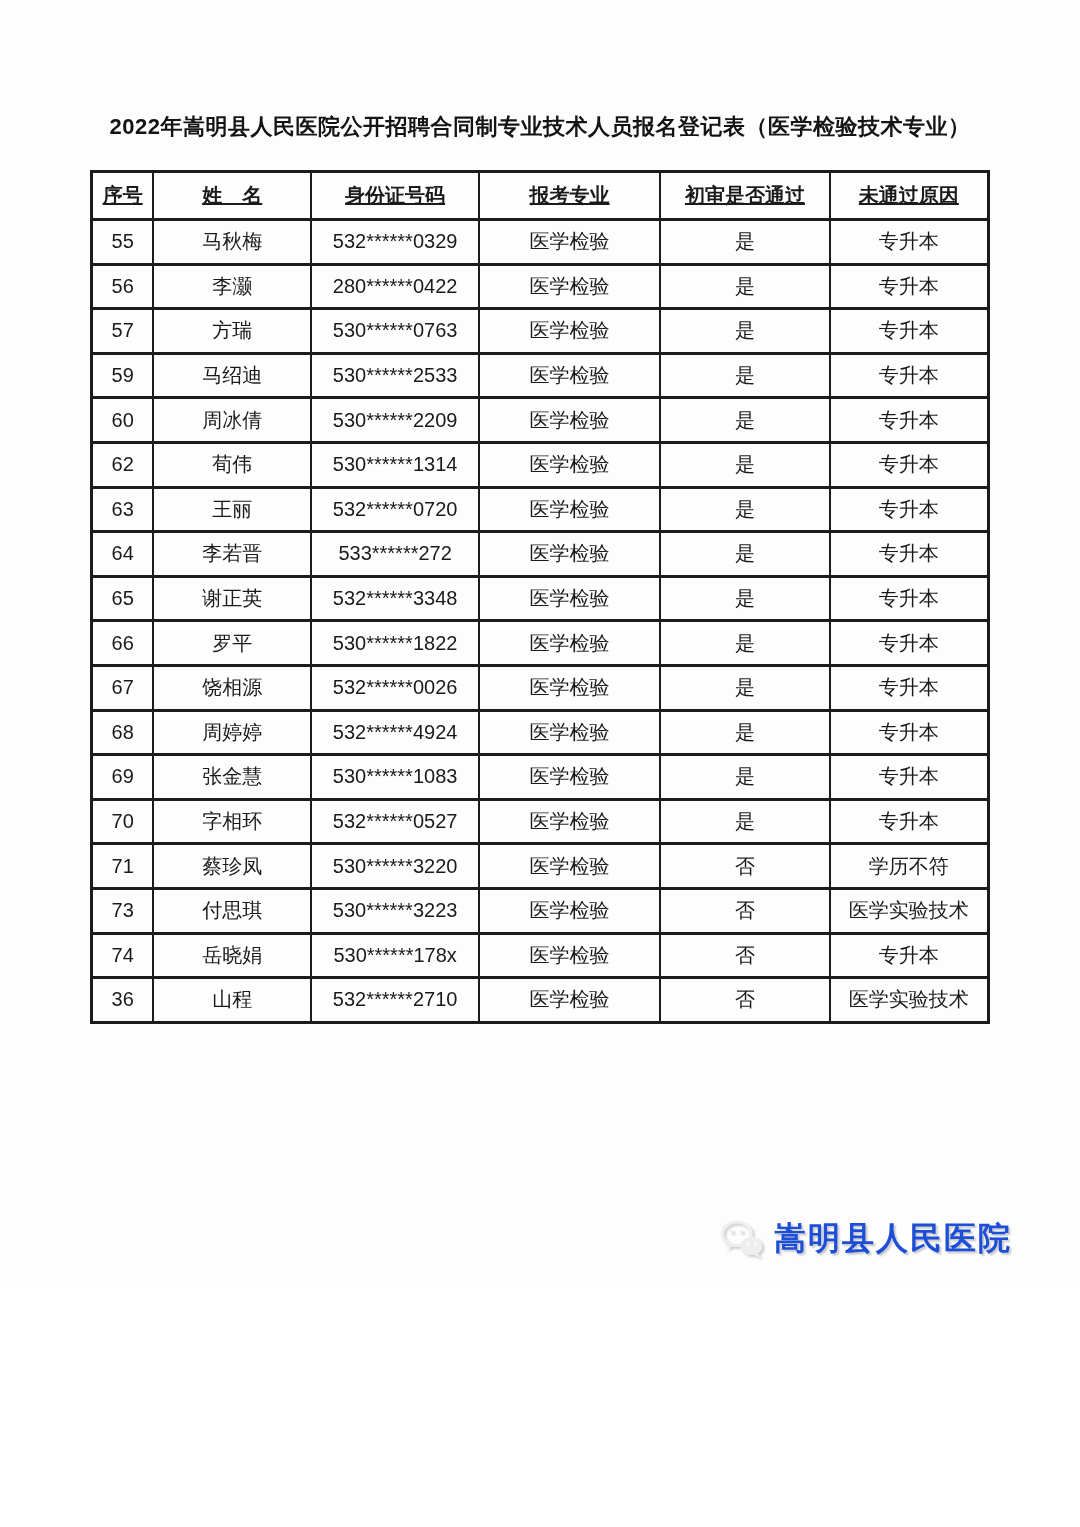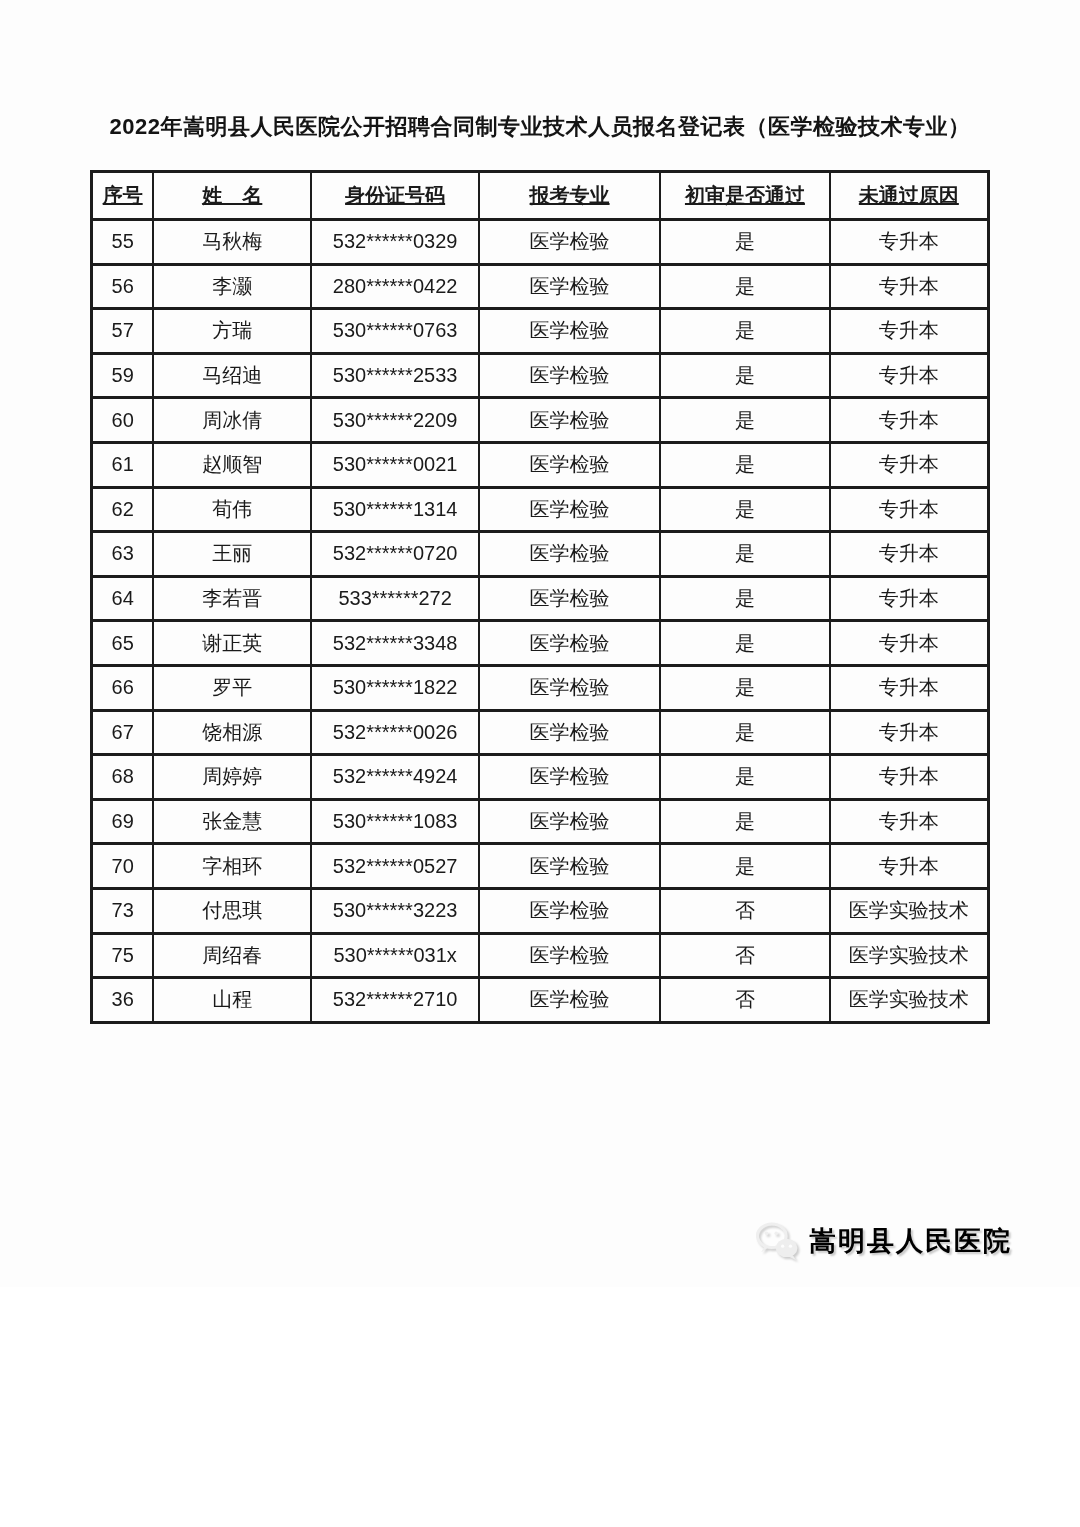--- a/index.html
+++ b/index.html
@@ -157,14 +157,6 @@
           <td>专升本</td>
         </tr>
         <tr>
-          <td>61</td>
-          <td>赵顺智</td>
-          <td>530******0021</td>
-          <td>医学检验</td>
-          <td>是</td>
-          <td>专升本</td>
-        </tr>
-        <tr>
           <td>62</td>
           <td>荀伟</td>
           <td>530******1314</td>

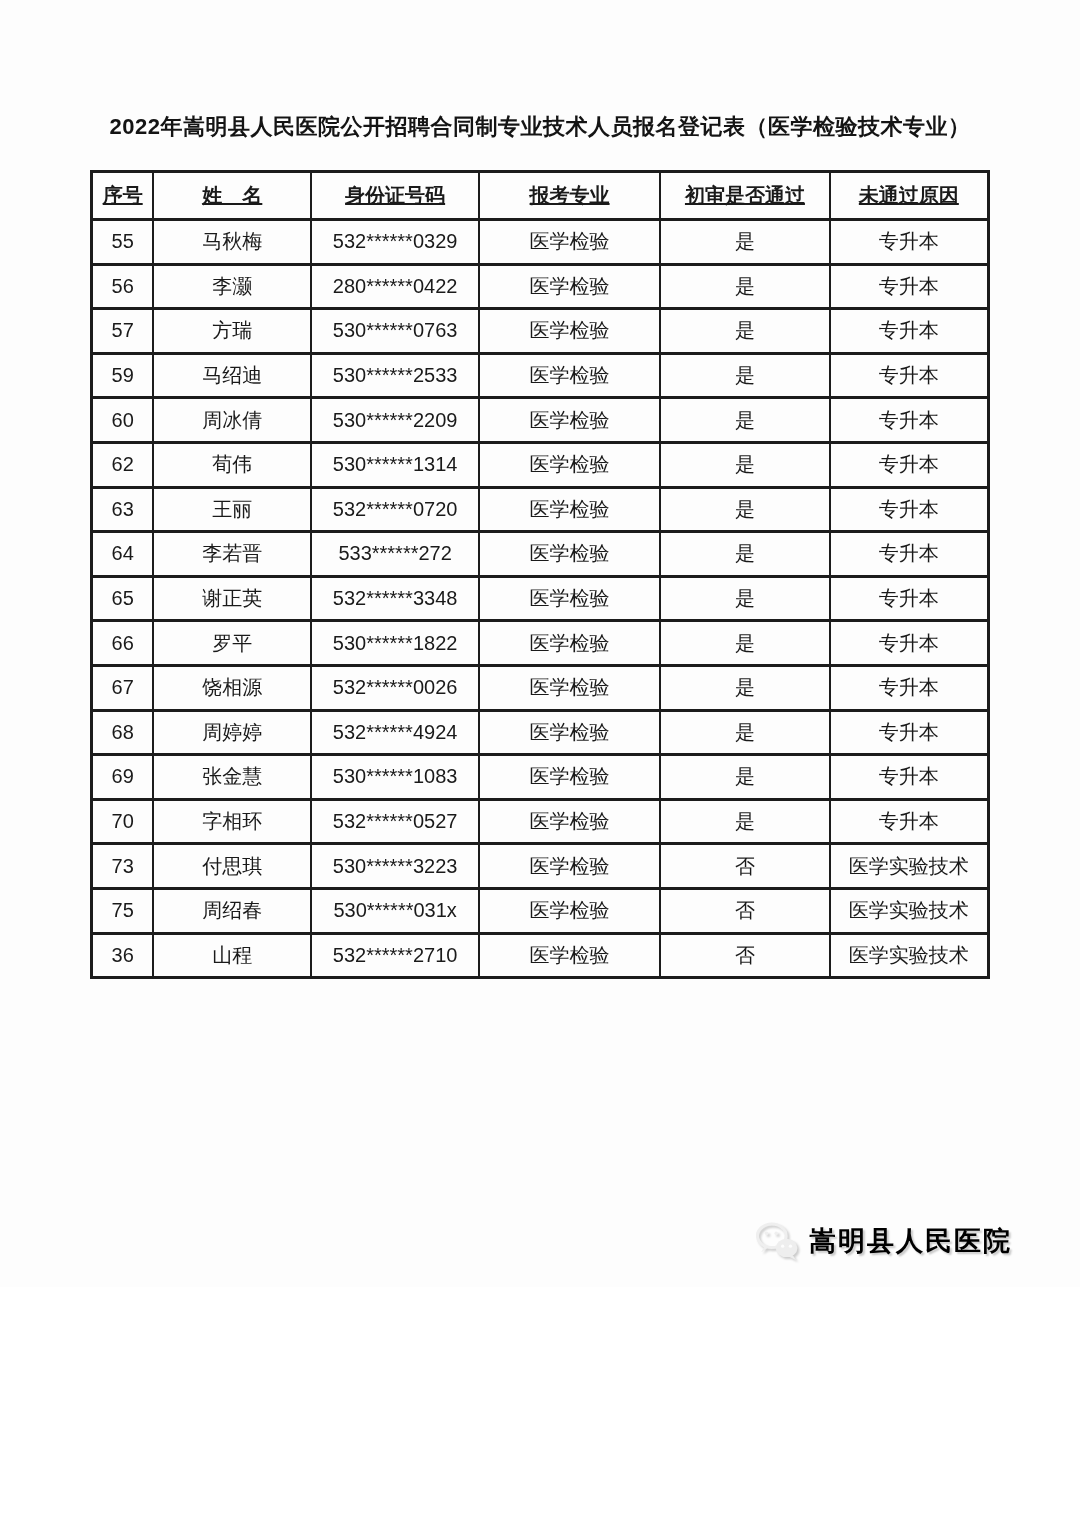--- a/index.html
+++ b/index.html
@@ -229,6 +229,14 @@
           <td>专升本</td>
         </tr>
         <tr>
+          <td>71</td>
+          <td>蔡珍凤</td>
+          <td>530******3220</td>
+          <td>医学检验</td>
+          <td>否</td>
+          <td>学历不符</td>
+        </tr>
+        <tr>
           <td>73</td>
           <td>付思琪</td>
           <td>530******3223</td>

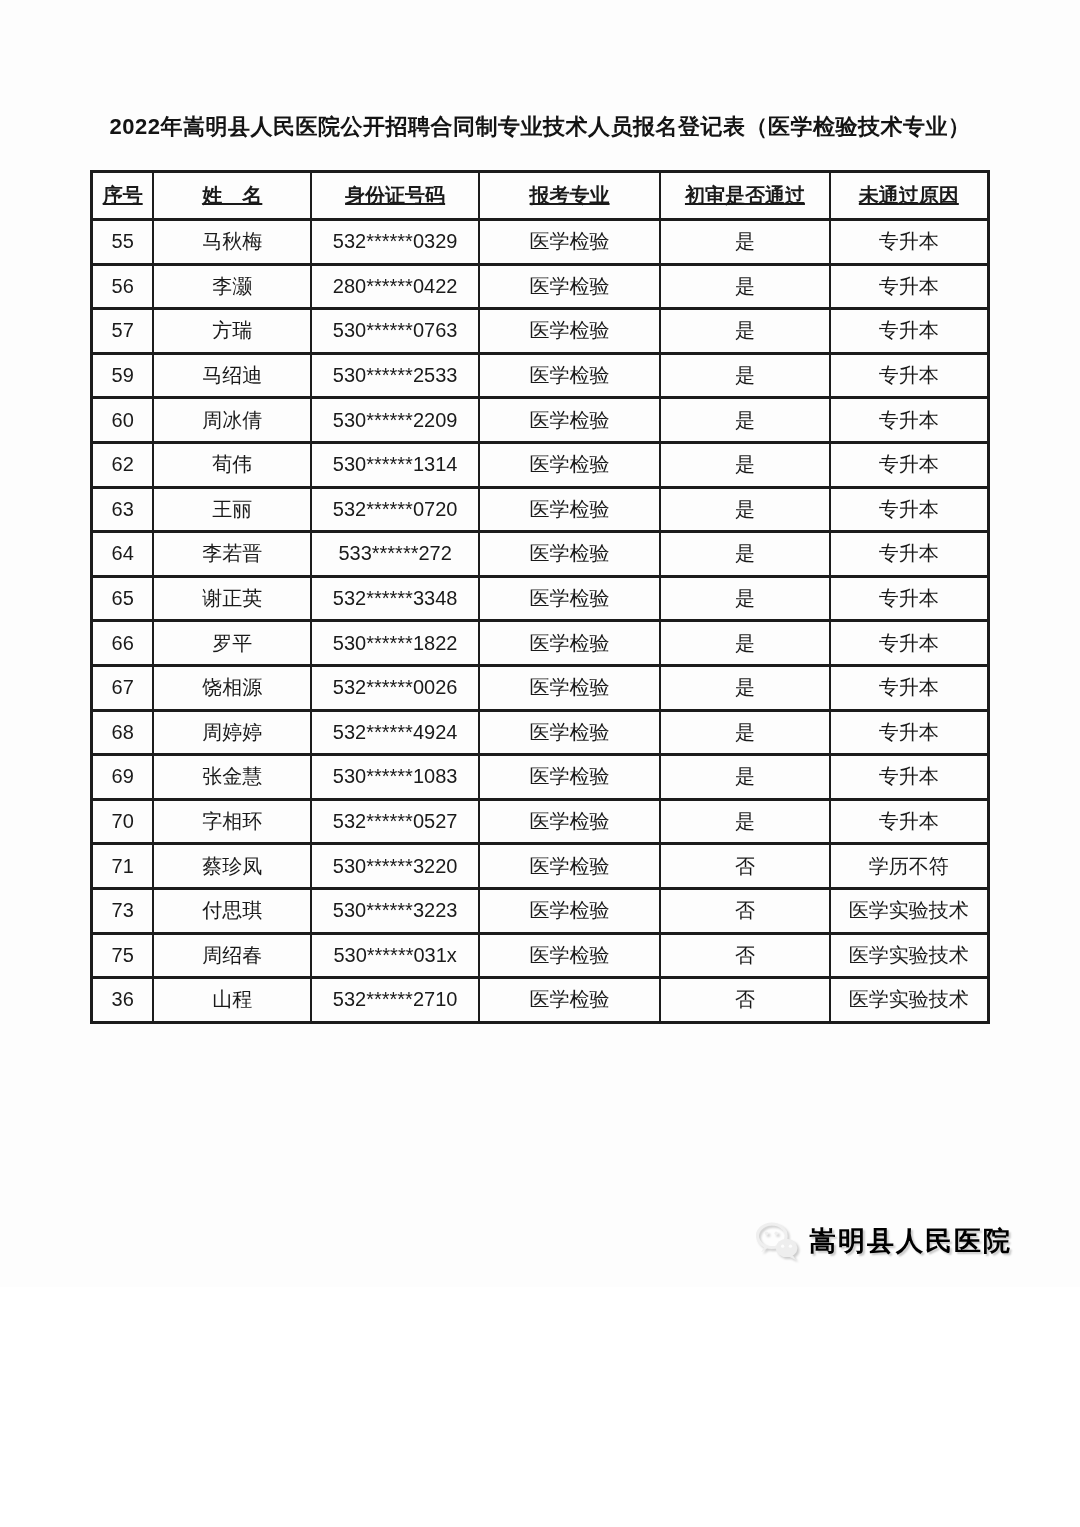--- a/index.html
+++ b/index.html
@@ -245,6 +245,14 @@
           <td>医学实验技术</td>
         </tr>
         <tr>
+          <td>74</td>
+          <td>岳晓娟</td>
+          <td>530******178x</td>
+          <td>医学检验</td>
+          <td>否</td>
+          <td>专升本</td>
+        </tr>
+        <tr>
           <td>75</td>
           <td>周绍春</td>
           <td>530******031x</td>

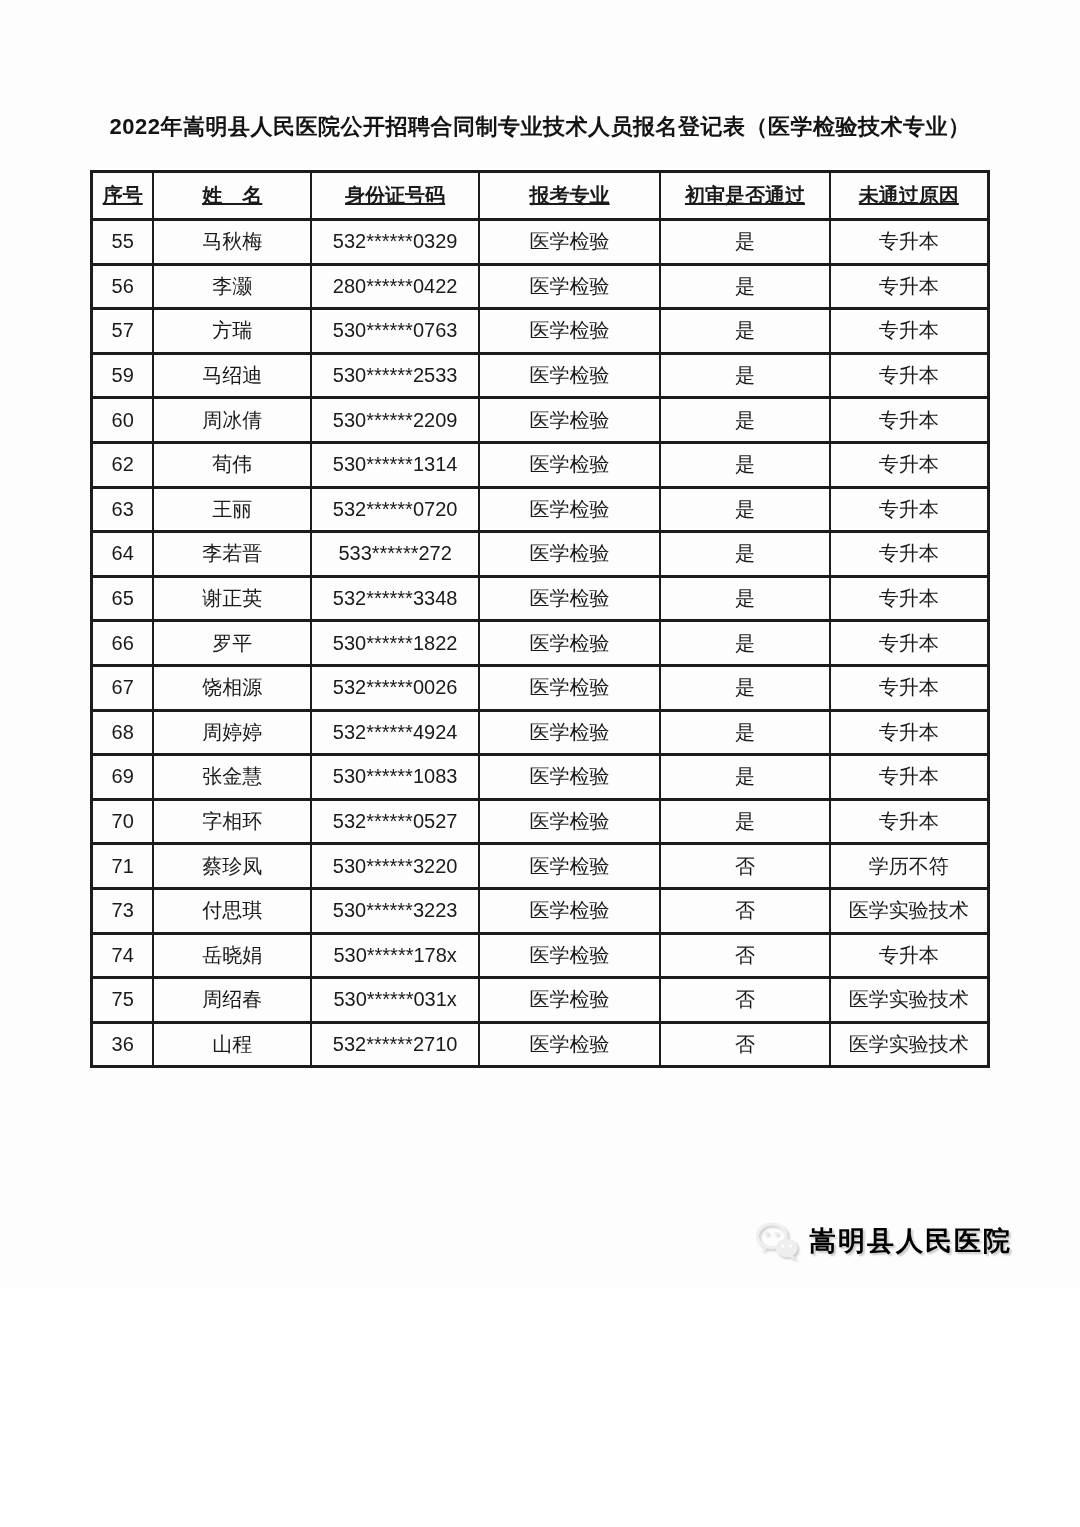--- a/index.html
+++ b/index.html
@@ -253,14 +253,6 @@
           <td>专升本</td>
         </tr>
         <tr>
-          <td>75</td>
-          <td>周绍春</td>
-          <td>530******031x</td>
-          <td>医学检验</td>
-          <td>否</td>
-          <td>医学实验技术</td>
-        </tr>
-        <tr>
           <td>36</td>
           <td>山程</td>
           <td>532******2710</td>

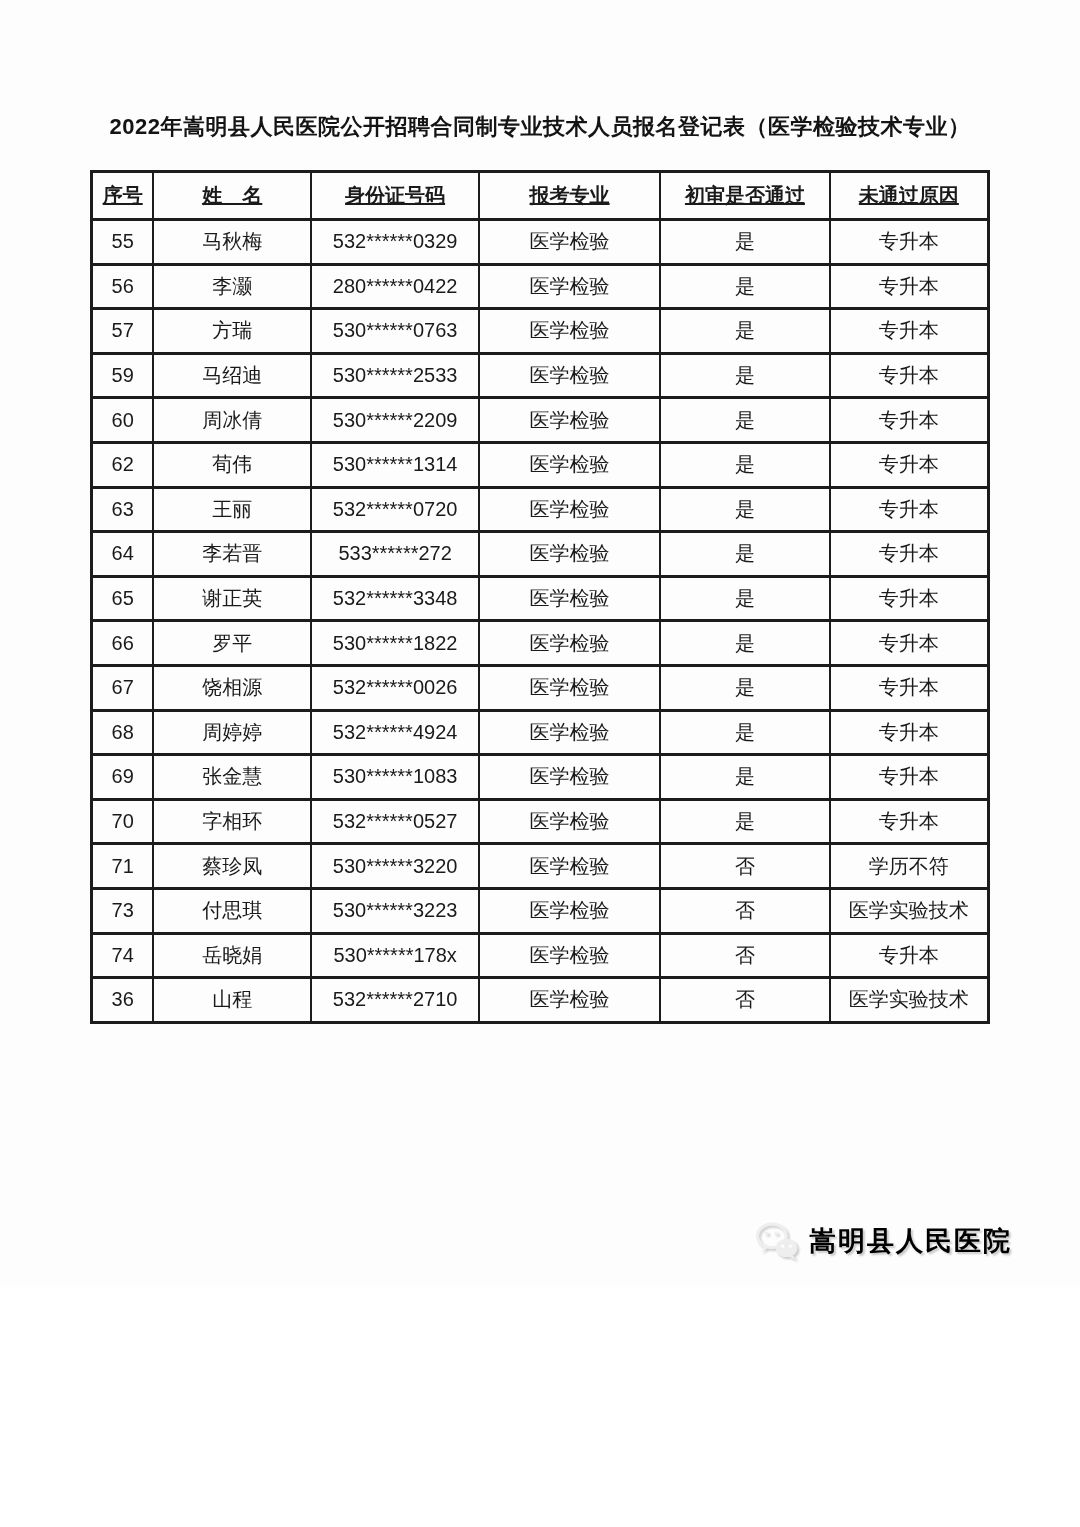--- a/index.html
+++ b/index.html
@@ -78,10 +78,10 @@
     user-select: none;
   }
   .wm-text {
-    font-size: 27px;
+    font-size: 32px;
     font-weight: bold;
     letter-spacing: 2px;
-    color: #000000;
+    color: #1d4ed8;
     text-shadow: 2px 2px 2px #c7c7c7, -1px -1px 1px #ffffff;
   }
   .wm-icon svg {

